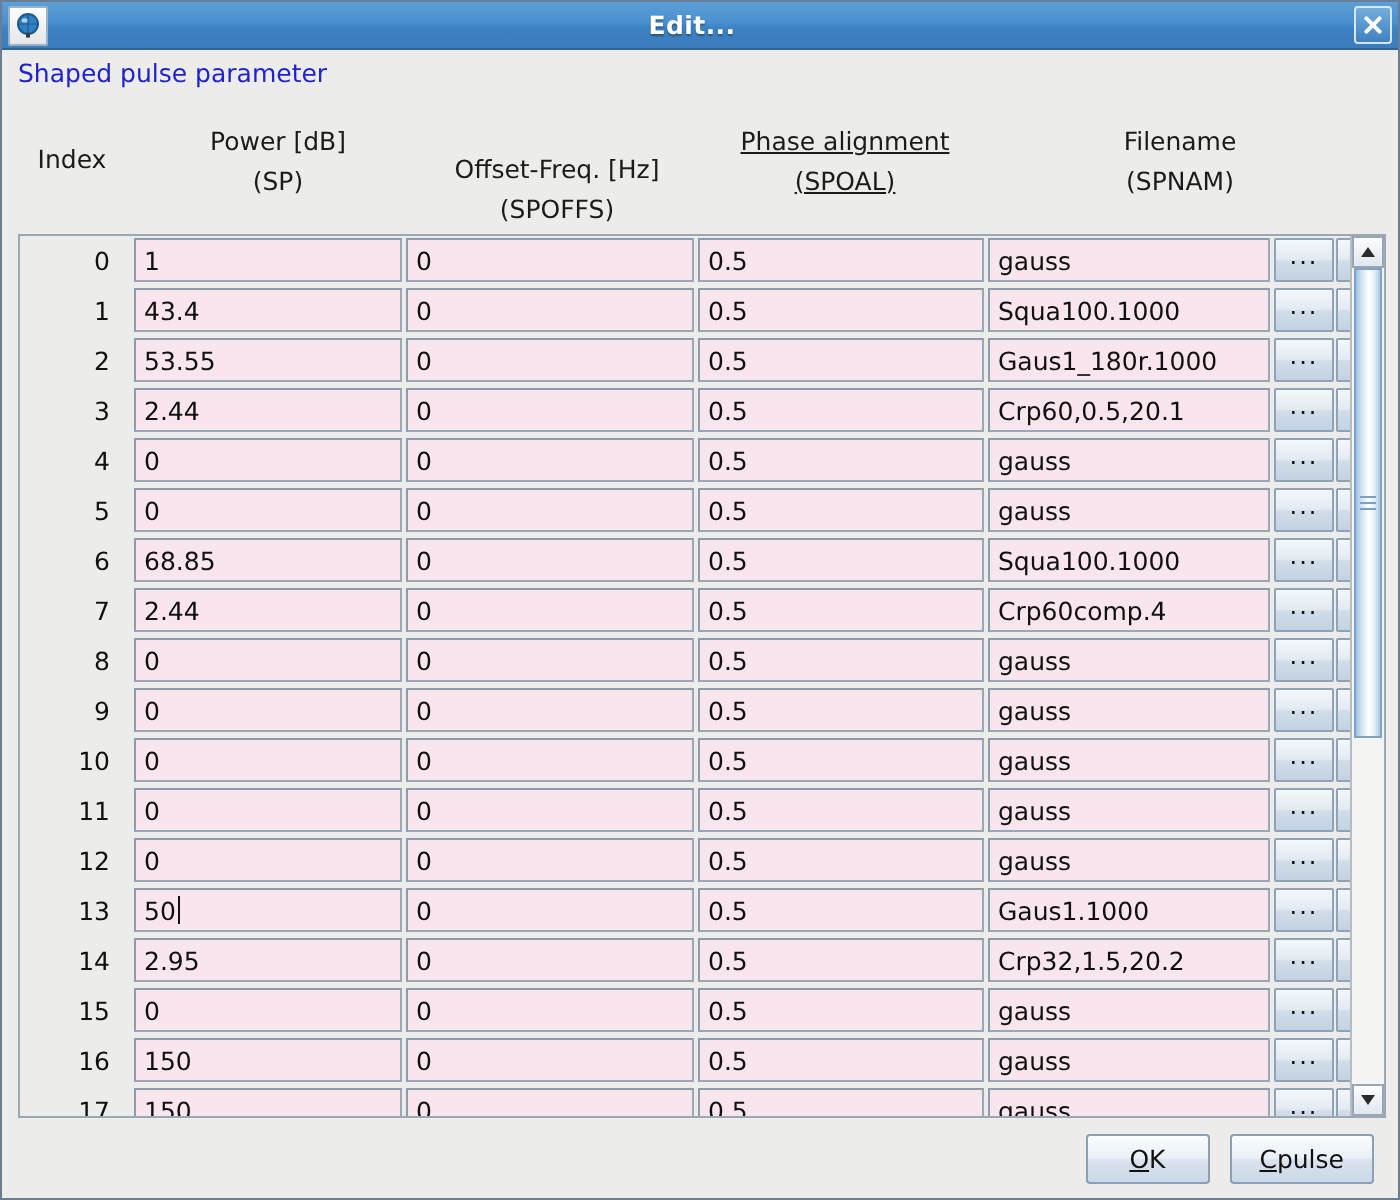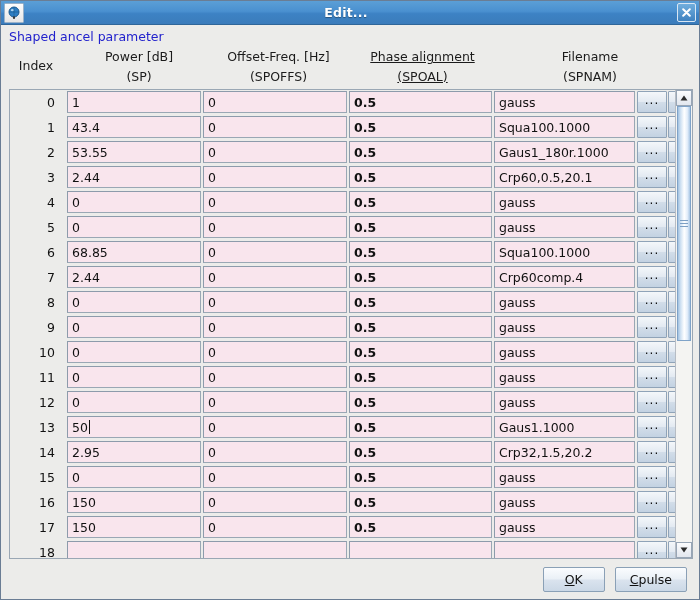--- a/index.html
+++ b/index.html
@@ -312,7 +312,7 @@
 
   <div id="body">
 
-    <div id="group-label">Shaped ancel parameter</div>
+    <div id="group-label">Shaped pulse parameter</div>
 
     <div id="col-headers">
       <div class="hcol hc-index">

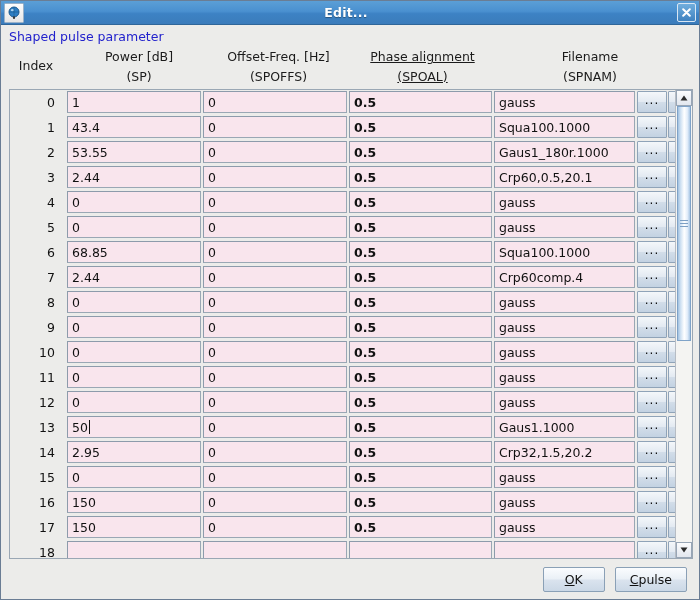--- a/index.html
+++ b/index.html
@@ -116,7 +116,7 @@
 
   .hc-index { width: 70px; }
   .hc-power { width: 136px; }
-  .hc-offs  { width: 143px; }
+  .hc-offs  { width: 143px; margin-top: 28px; }
   .hc-spoal { width: 145px; text-decoration: underline; }
   .hc-name  { width: 190px; }
 

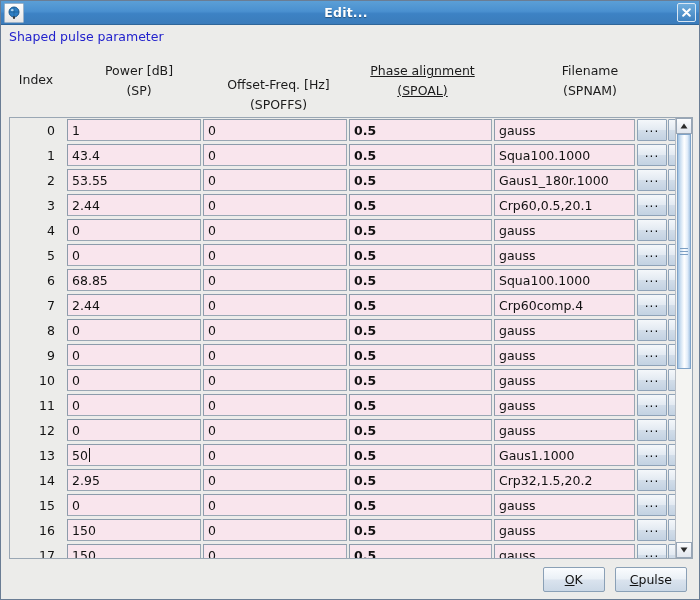--- a/index.html
+++ b/index.html
@@ -179,7 +179,7 @@
   }
   .f-power { width: 134px; flex: 0 0 134px; }
   .f-offs  { width: 144px; flex: 0 0 144px; }
-  .f-spoal { width: 143px; flex: 0 0 143px; font-weight: bold; }
+  .f-spoal { width: 143px; flex: 0 0 143px; }
   .f-name  { width: 141px; flex: 0 0 141px; }
 
   .caret {

